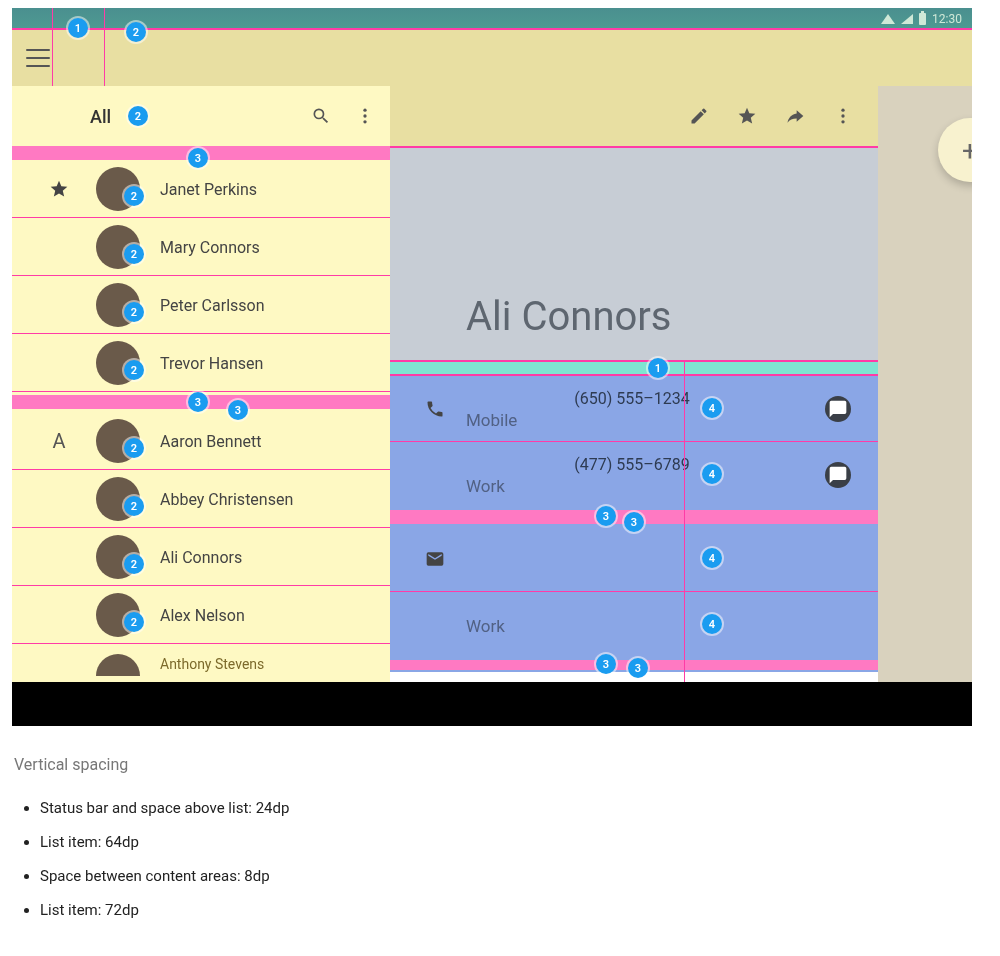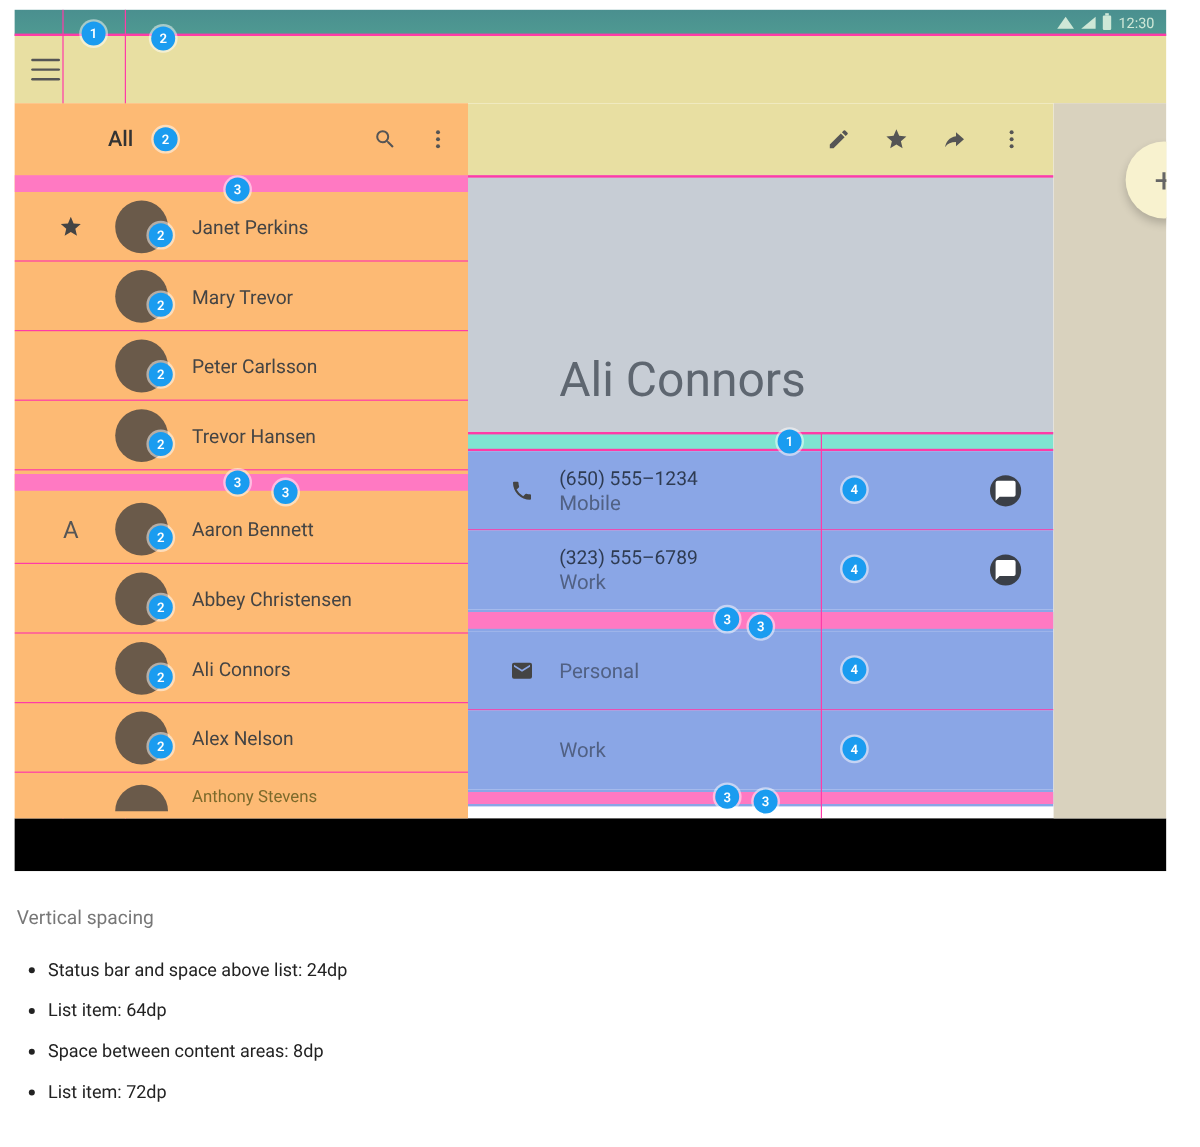--- a/index.html
+++ b/index.html
@@ -52,7 +52,7 @@
   }
   .left-pane {
     width:378px;
-    background:#fdba74;
+    background:#fef9c3;
     position:relative;
     overflow:hidden;
   }

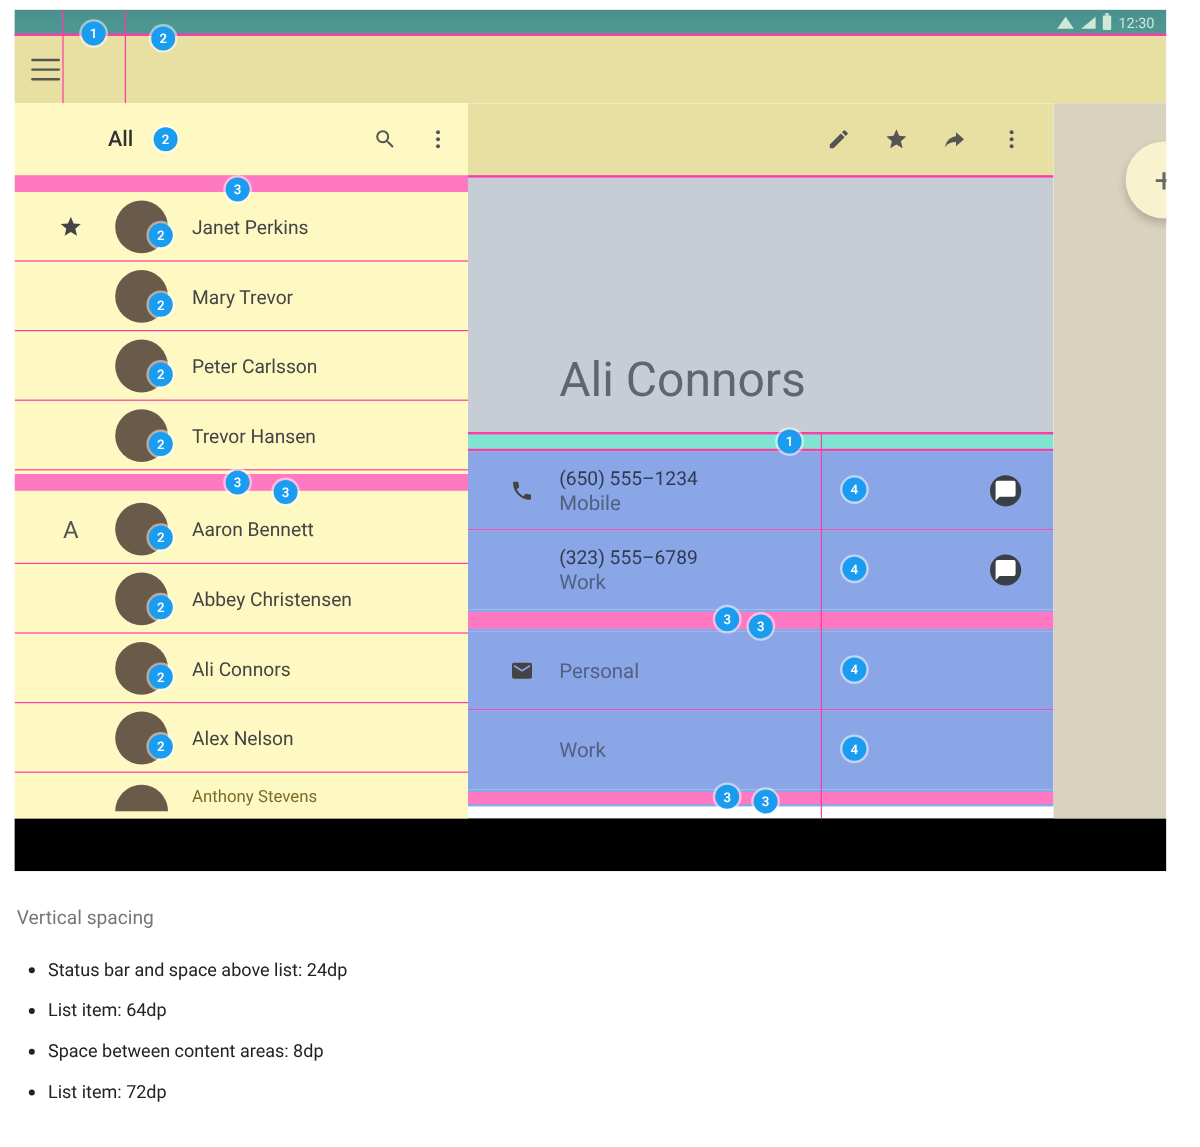--- a/index.html
+++ b/index.html
@@ -225,7 +225,7 @@
           <span class="section-icon"></span>
           <span class="avatar"></span>
           <div class="badge" style="left:112px;top:26px">2</div>
-          <span class="row-name">Mary Trevor</span>
+          <span class="row-name">Mary Connors</span>
           <div class="thin-pink"></div>
         </div>
         <div class="contact-row">

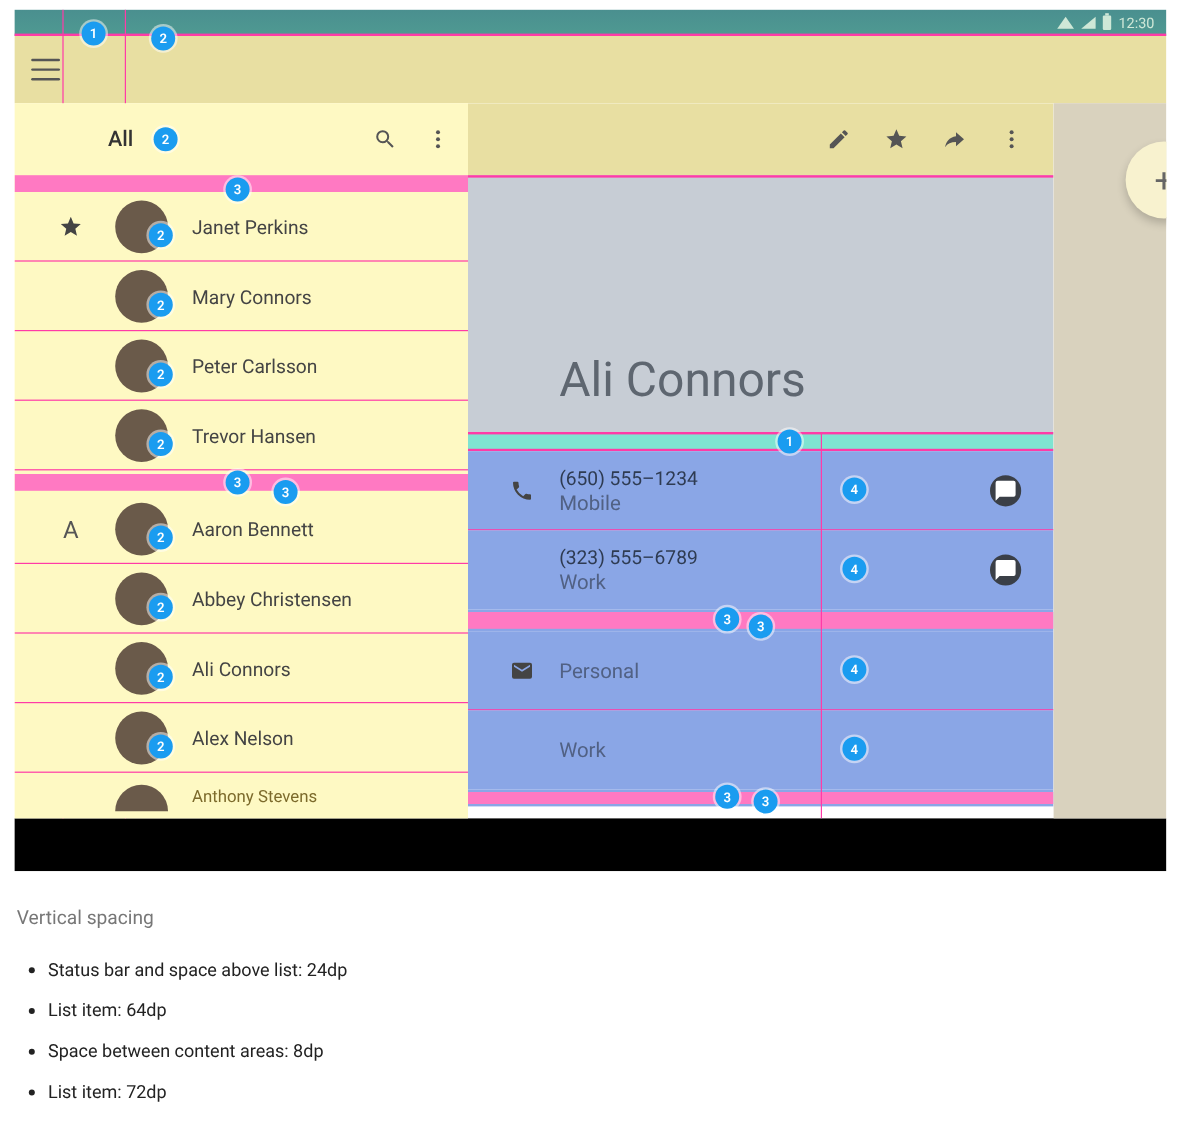--- a/index.html
+++ b/index.html
@@ -126,7 +126,7 @@
   }
   .detail-row .lead-icon{width:42px;color:#444;display:flex;align-items:center;justify-content:center;}
   .detail-info{flex:1;padding-left:10px;}
-  .detail-primary{color:#2e3b52;font-size:16px;}
+  .detail-primary{color:#2e3b52;font-size:16px;text-align:center;}
   .detail-secondary{color:#516184;font-size:17px;margin-top:2px;}
   .detail-trail{width:80px;display:flex;align-items:center;justify-content:center;}
   .bubble{width:26px;height:26px;border-radius:50%;background:#3a3f47;color:#fff;display:flex;align-items:center;justify-content:center;font-size:12px;}

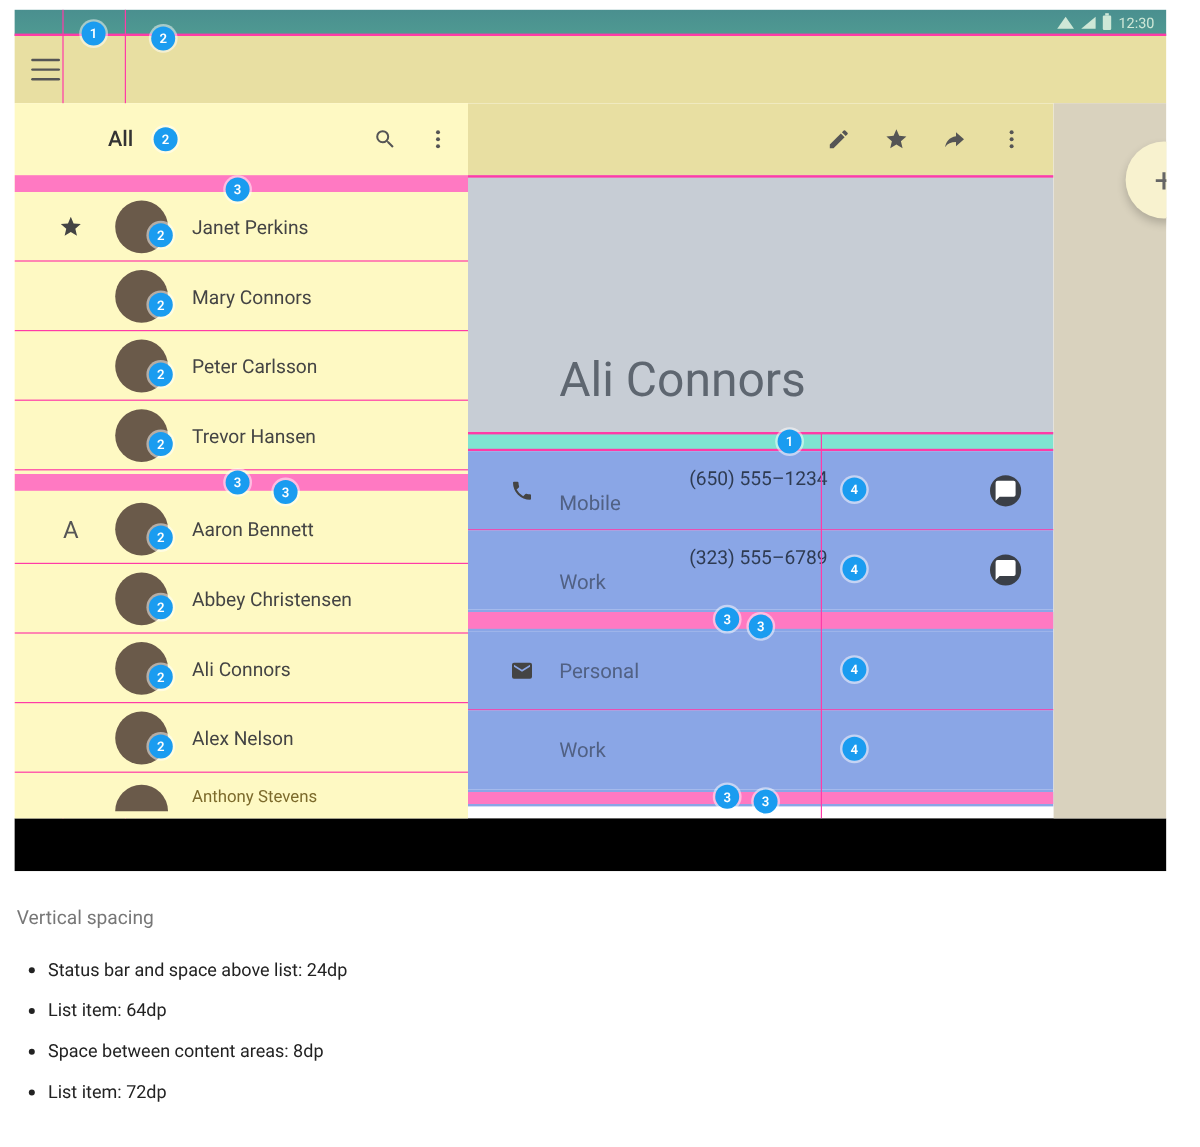--- a/index.html
+++ b/index.html
@@ -349,7 +349,7 @@
         <div class="detail-row">
           <span class="lead-icon"></span>
           <div class="detail-info">
-            <div class="detail-primary">(323) 555–6789</div>
+            <div class="detail-primary">(477) 555–6789</div>
             <div class="detail-secondary">Work</div>
           </div>
           <div class="badge" style="right:156px;top:22px">4</div>

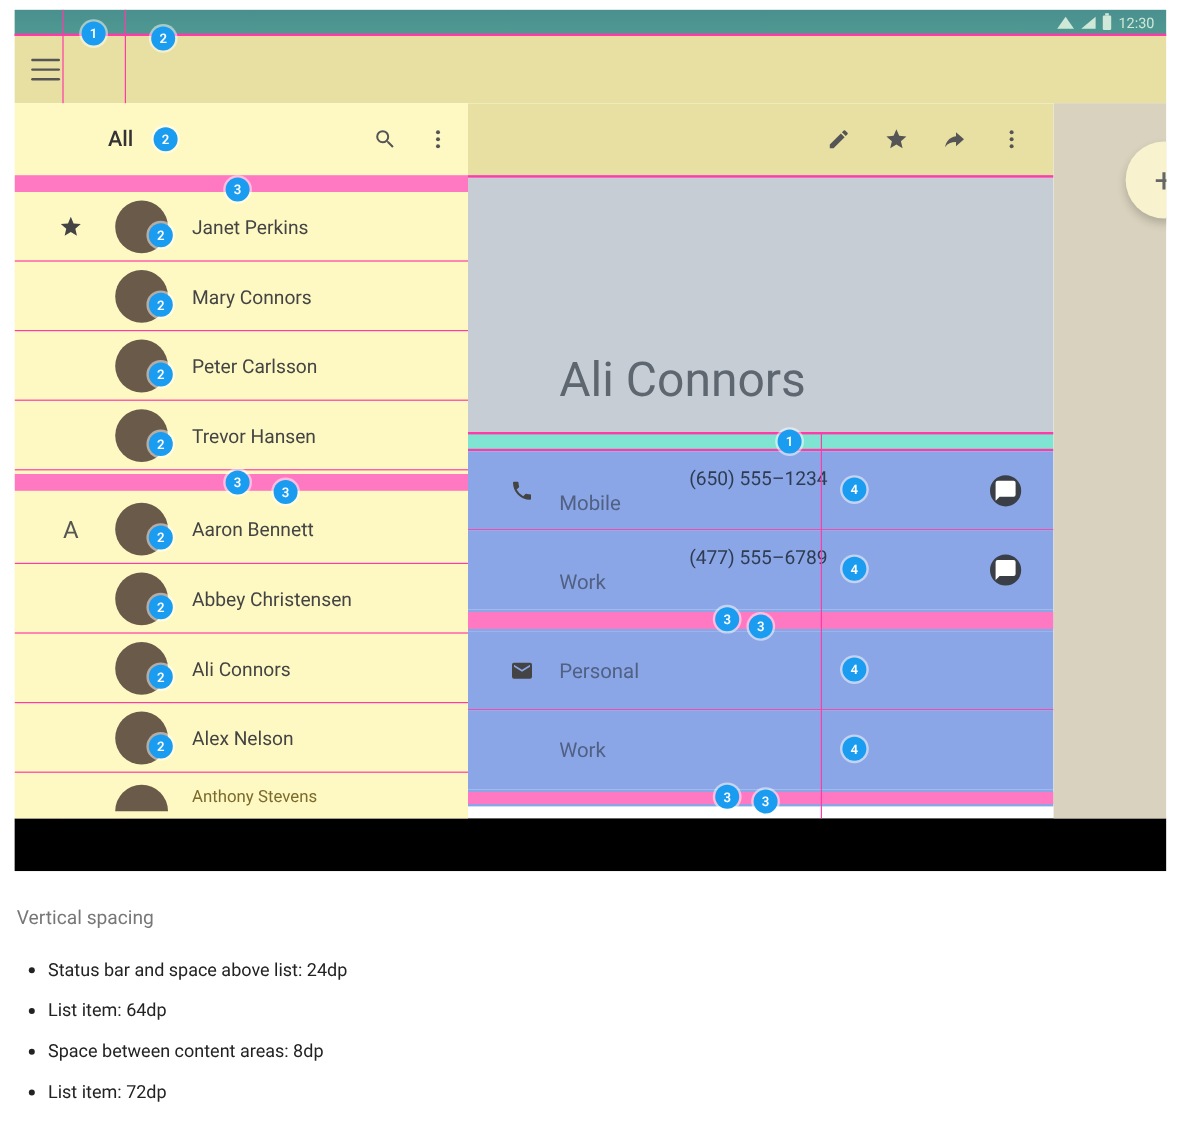--- a/index.html
+++ b/index.html
@@ -375,7 +375,6 @@
               </svg>
             </span>
           <div class="detail-info">
-            <div class="detail-secondary">Personal</div>
           </div>
           <div class="badge" style="right:156px;top:22px">4</div>
           <div class="detail-trail"></div>

